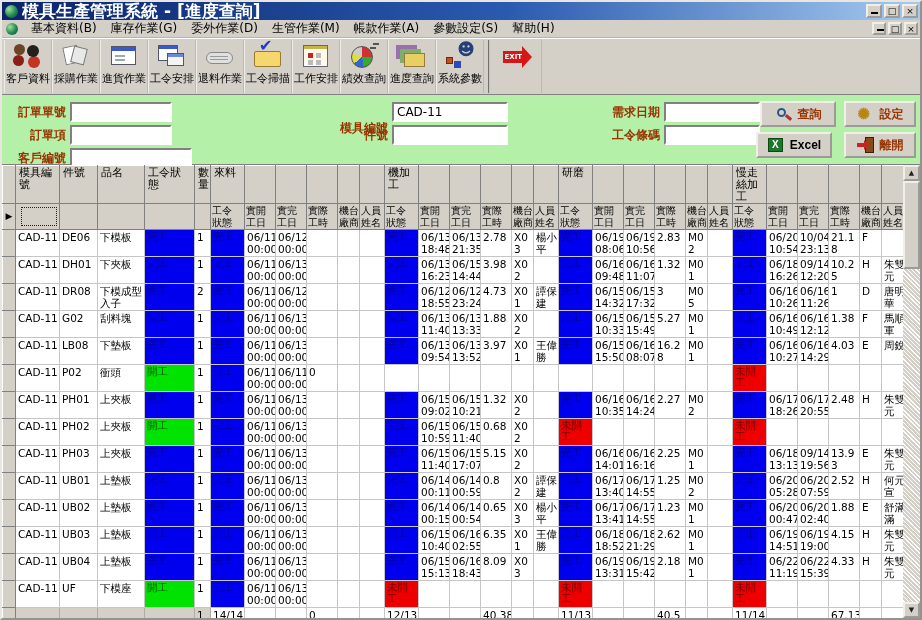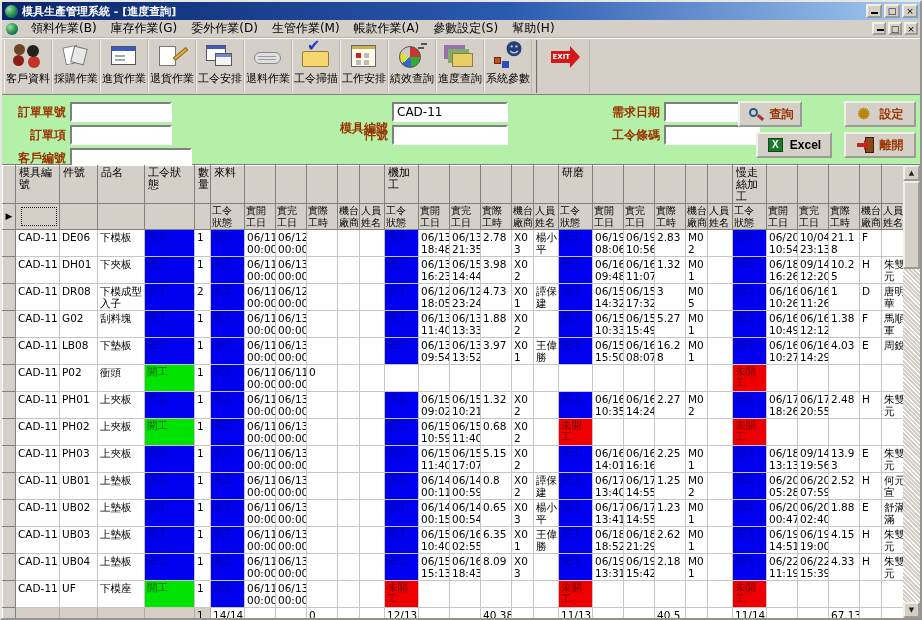--- a/index.html
+++ b/index.html
@@ -10,7 +10,7 @@
   
   .titlebar{position:absolute;left:0;top:0;right:0;height:18px;background:linear-gradient(90deg,#0a246a,#2a5ab0 55%,#a6caf0);display:flex;align-items:center;padding:0 2px;color:#fff}
   .appicon{width:13px;height:13px;border-radius:50%;background:radial-gradient(circle at 4px 4px,#9fe0a0,#1f8a4a 55%,#0a3f70);margin:0 4px 0 1px;flex:none}
-  .title{font-size:11px;font-weight:bold;white-space:nowrap;flex:1 1 auto;overflow:hidden}
+  .title{font-size:17px;font-weight:bold;white-space:nowrap;flex:1 1 auto;overflow:hidden}
   .winbtns{display:flex;gap:2px;flex:none}
   .wbtn{width:16px;height:14px;background:#d4d0c8;border:2px outset #f0efe8;font-size:9px;line-height:10px;text-align:center;color:#000;position:relative}
   .wbtn.mn::after{content:"";position:absolute;left:3px;bottom:2px;width:7px;height:2px;background:#000}

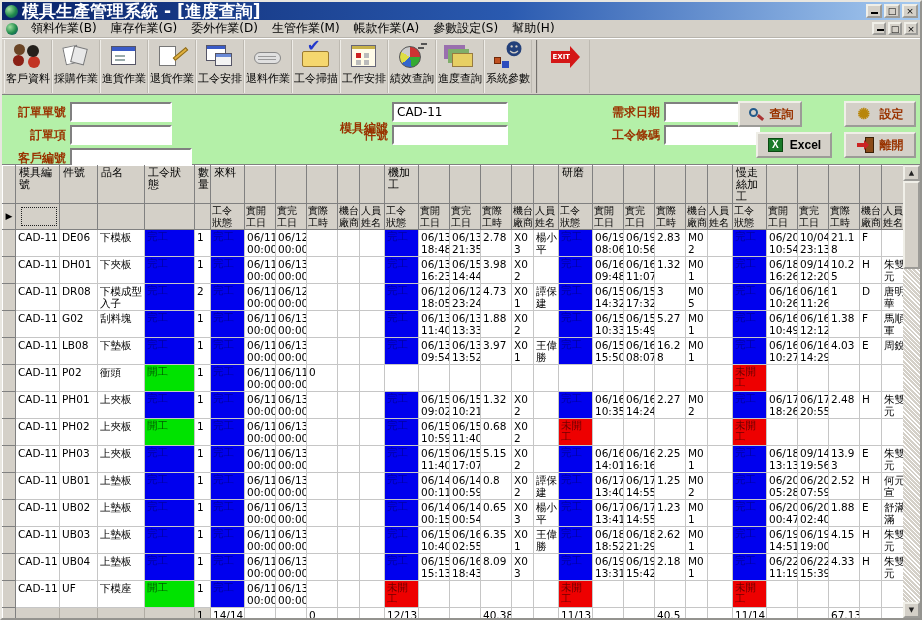--- a/index.html
+++ b/index.html
@@ -120,7 +120,7 @@
   <div class="menubar">
     <span class="mdiicon"></span>
     <span id="menu-items" style="display:flex">
-        <span class="mi">領料作業(B)</span>
+        <span class="mi">基本資料(B)</span>
         <span class="mi">庫存作業(G)</span>
         <span class="mi">委外作業(D)</span>
         <span class="mi">生管作業(M)</span>

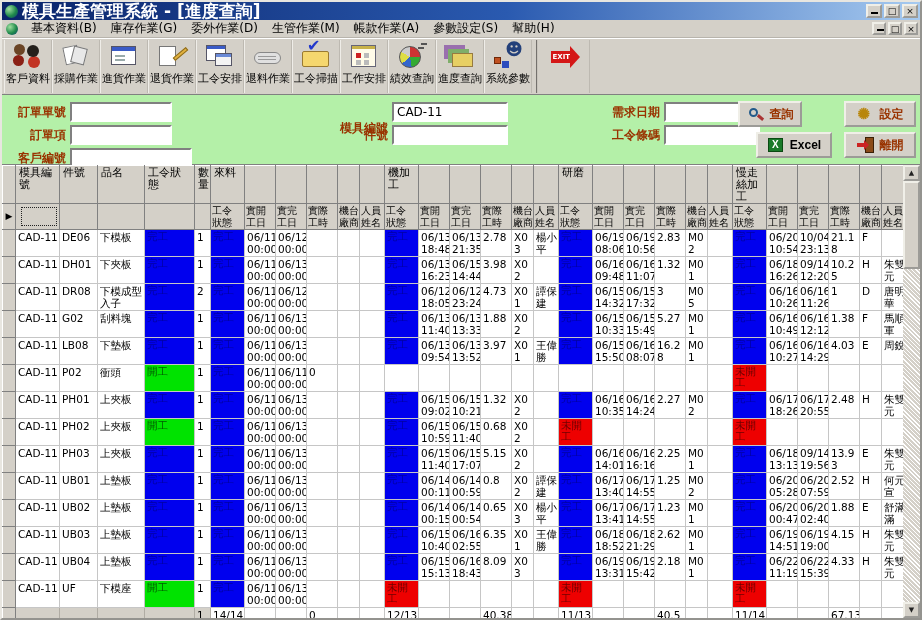--- a/index.html
+++ b/index.html
@@ -157,13 +157,6 @@
           <i class="p2"></i>
         </div>
         <div class="tbl">進貨作業</div>
-      </div>
-      <div class="tbi">
-        <div class="ic paper-pencil-icon">
-          <i class="p1"></i>
-          <i class="p2"></i>
-        </div>
-        <div class="tbl">退貨作業</div>
       </div>
       <div class="tbi">
         <div class="ic windows-icon">

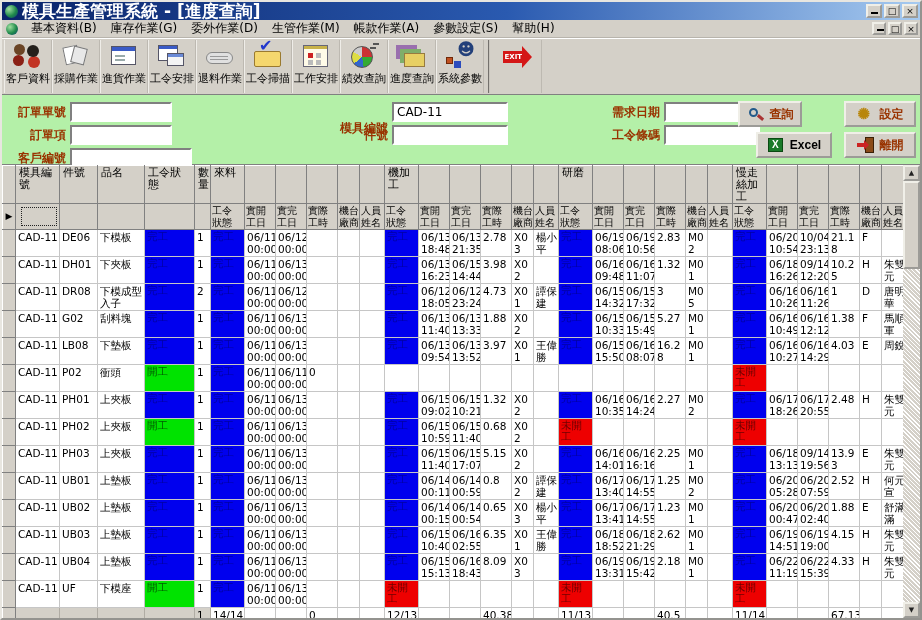--- a/index.html
+++ b/index.html
@@ -237,7 +237,7 @@
       <input class="finput" value="" style="left: 662px; top: 7px; width: 96px;">
       <span class="flbl" style="left: 586px; top: 32px; width: 72px;">工令條碼</span>
       <input class="finput" value="" style="left: 662px; top: 30px; width: 96px;">
-      <button class="fbtn" style="left: 736px; top: 6px; width: 64px;">
+      <button class="fbtn" style="left: 758px; top: 6px; width: 76px;">
         <span class="bic search-icon">
           <i class="mg"></i>
           <i class="hd2"></i>

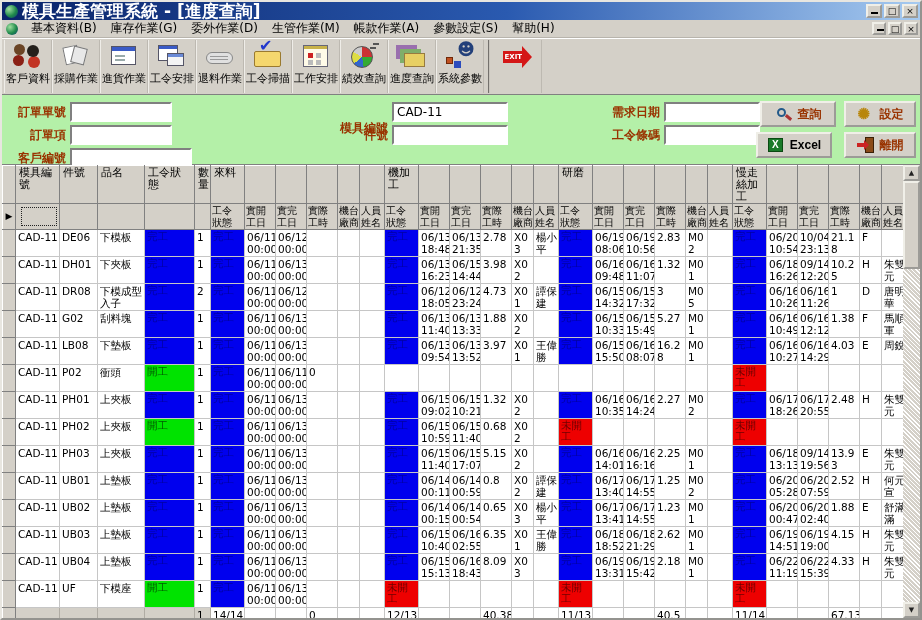--- a/index.html
+++ b/index.html
@@ -626,7 +626,7 @@
             </td>
             <td>
               <div class="ln">06/12</div>
-              <div class="ln">18:05</div>
+              <div class="ln">18:55</div>
             </td>
             <td>
               <div class="ln">06/12</div>

